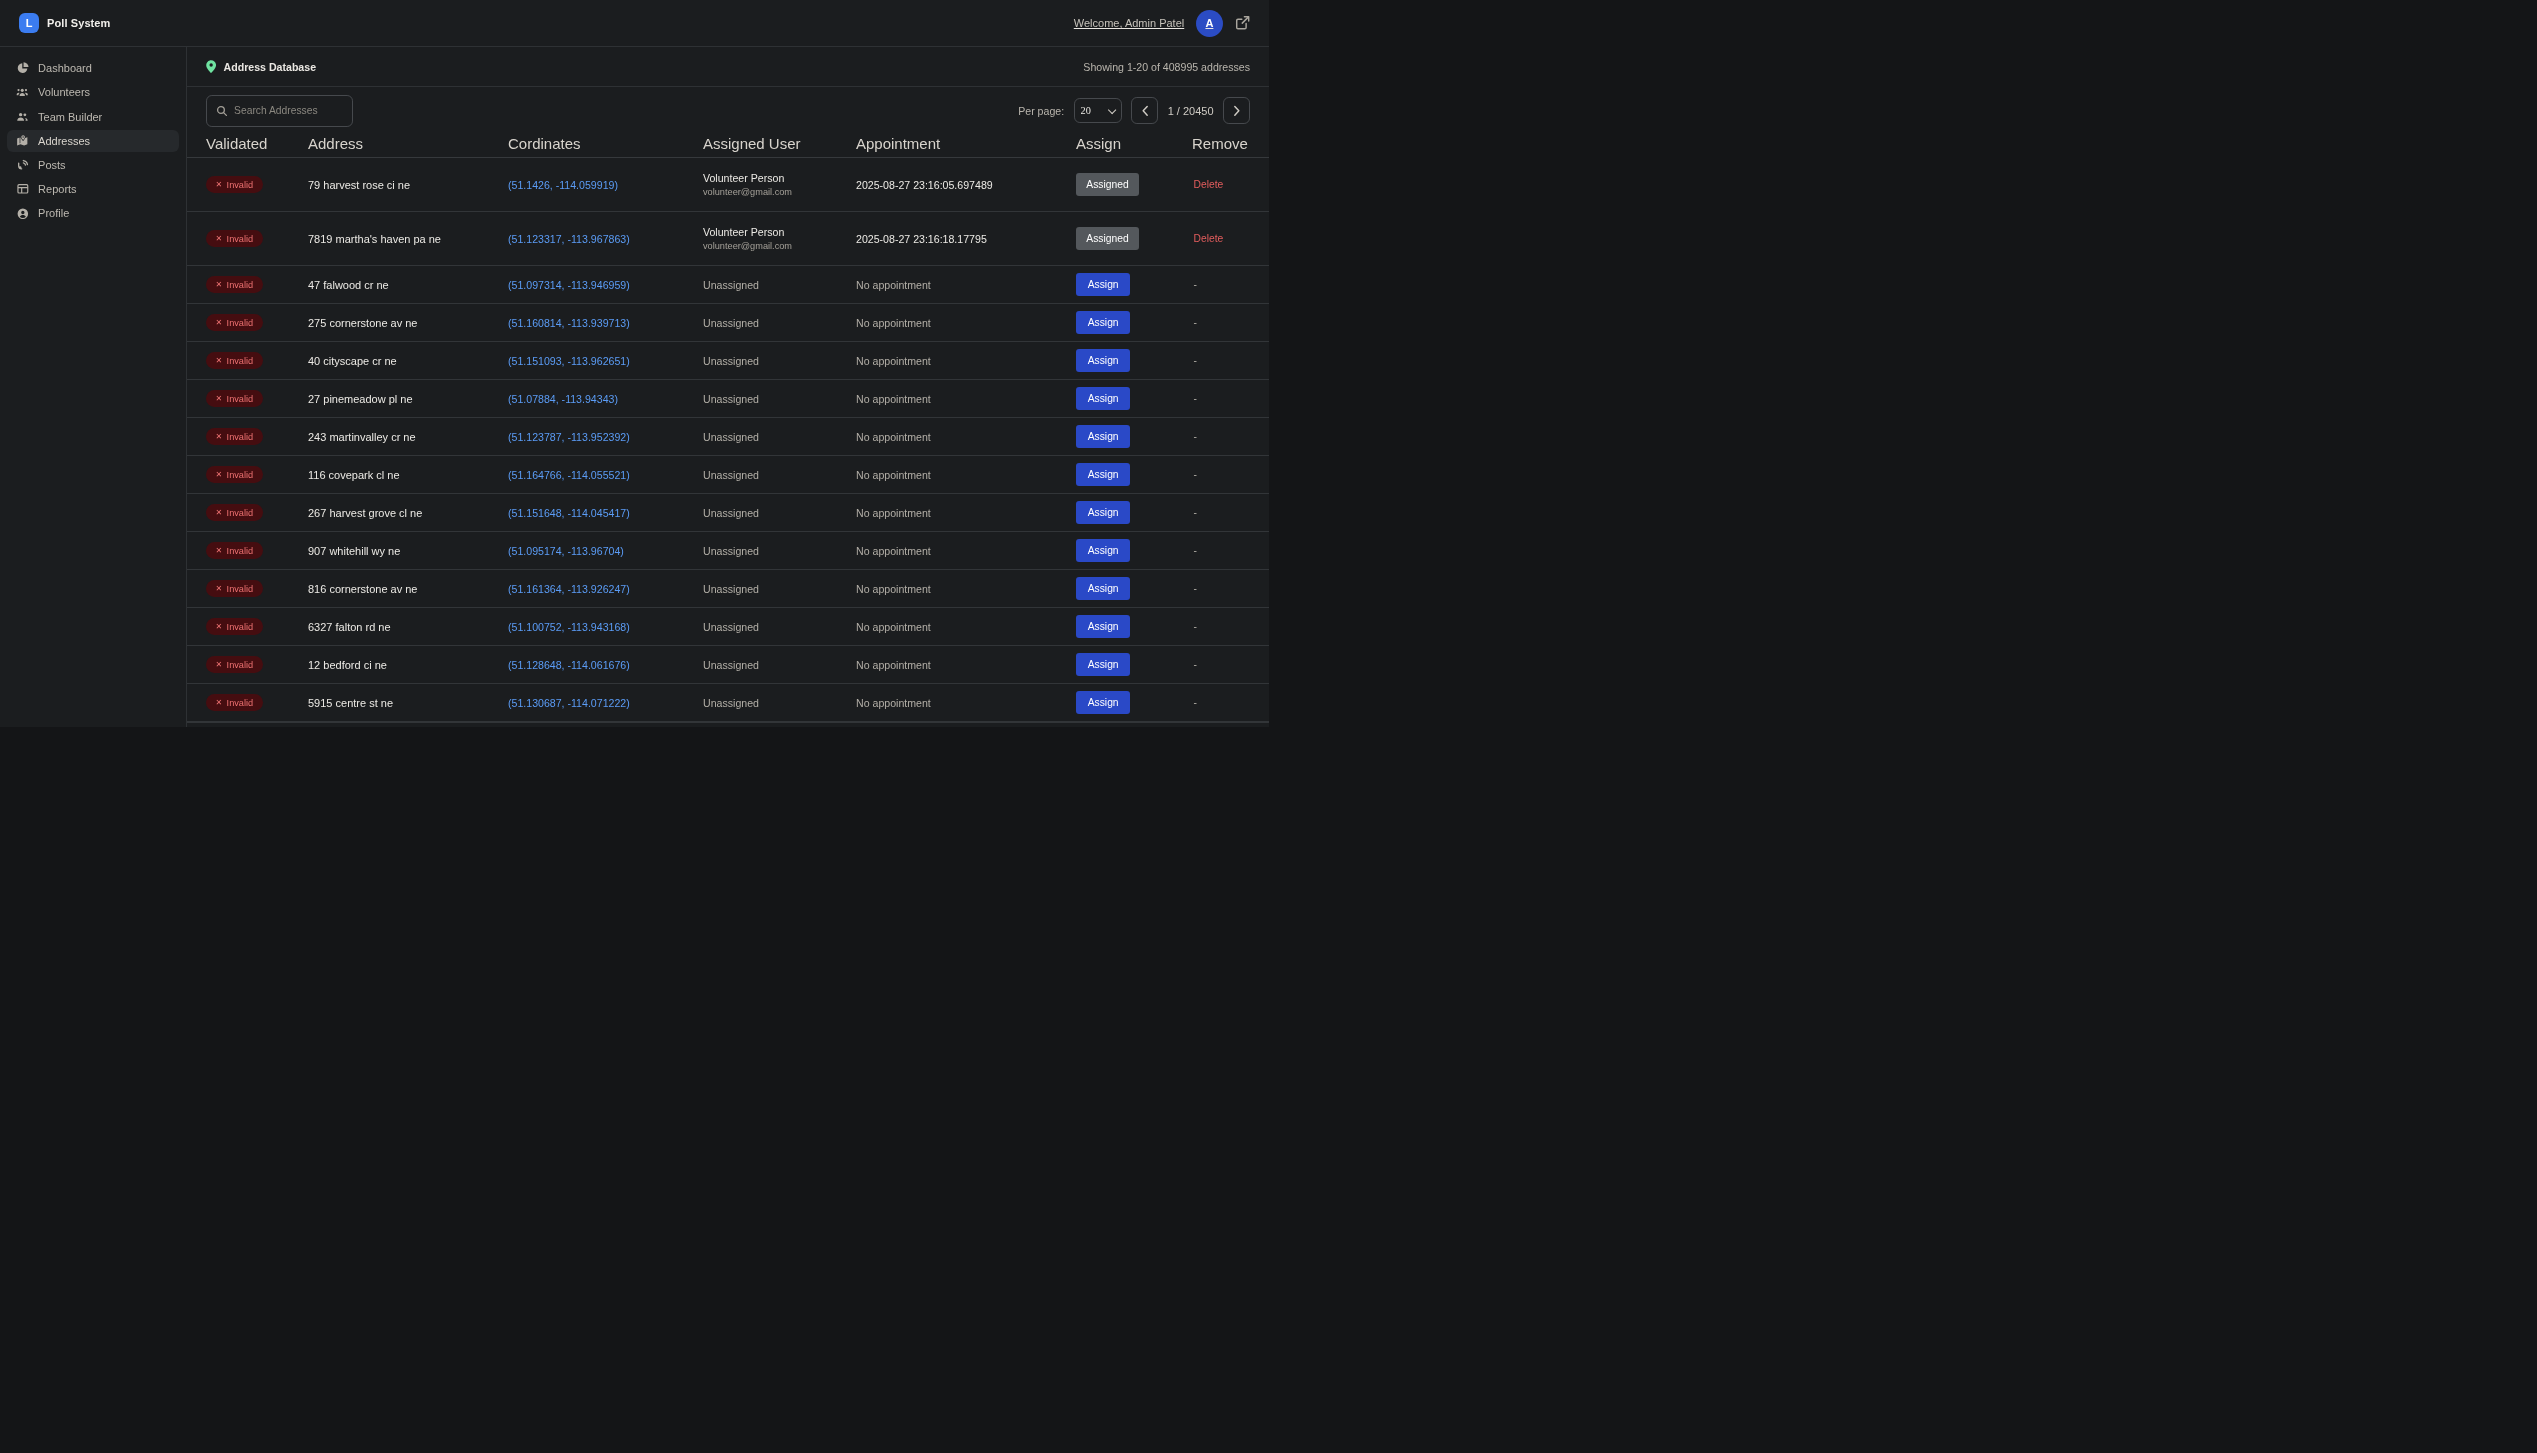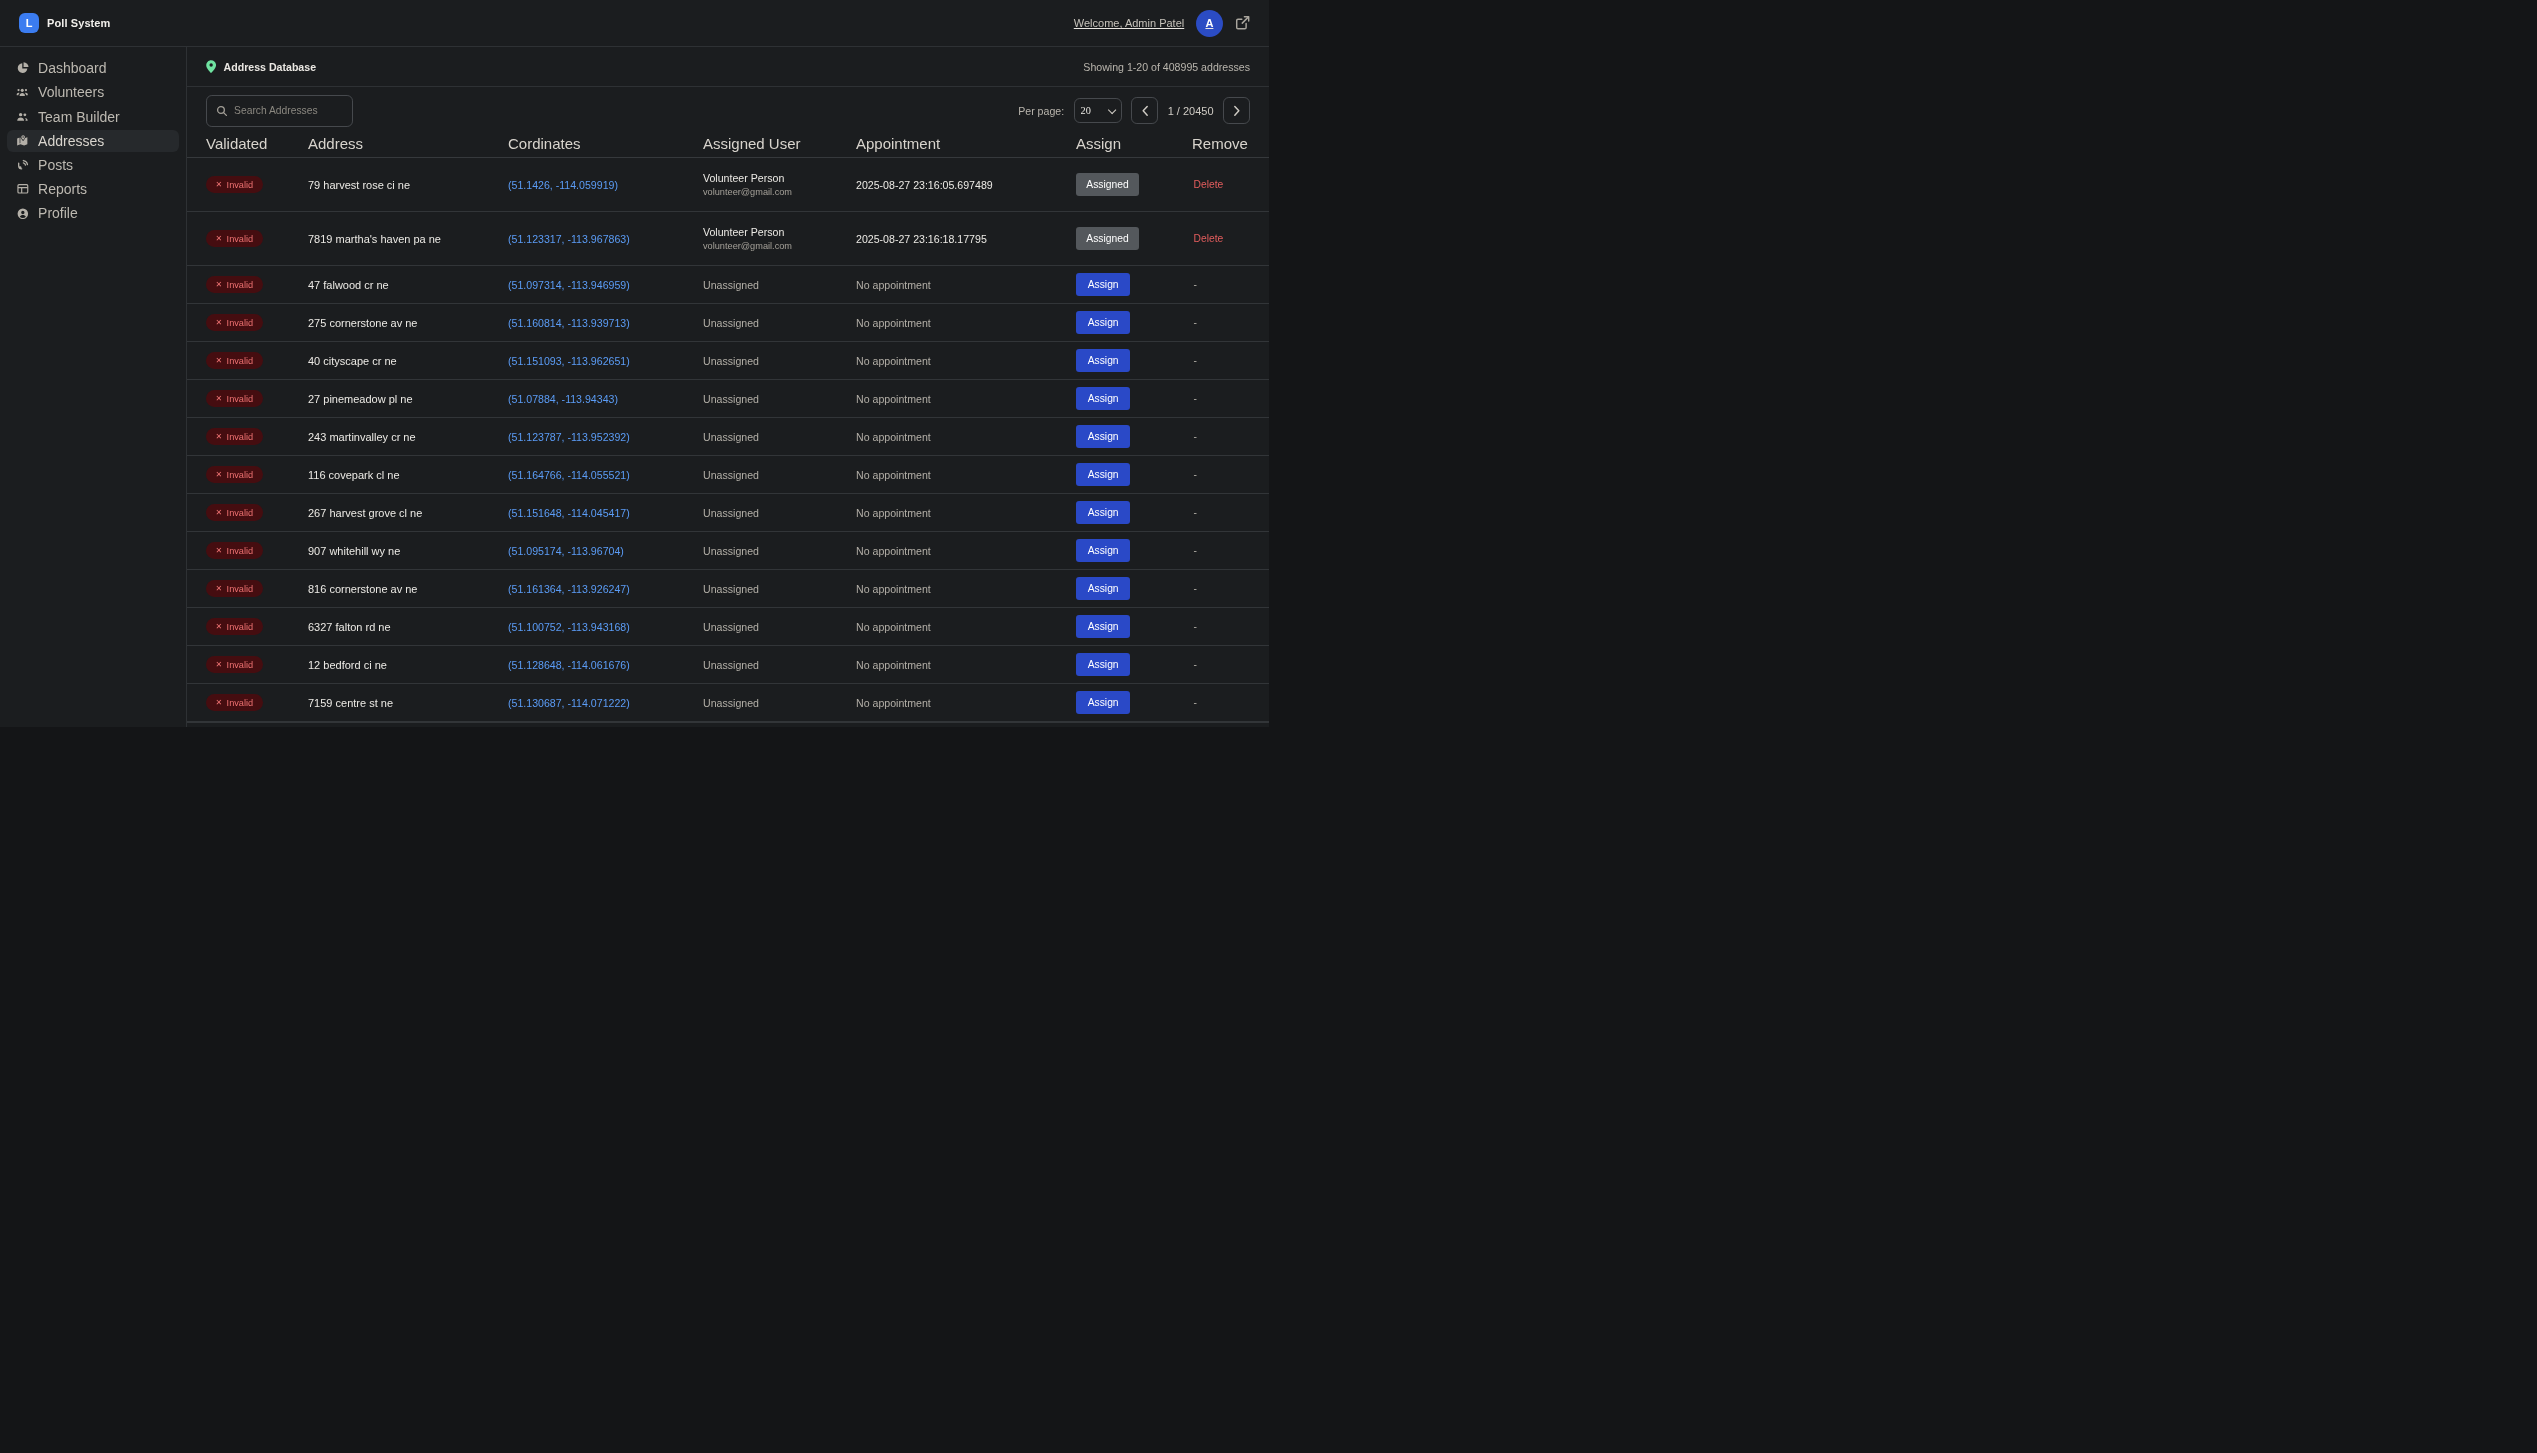--- a/index.html
+++ b/index.html
@@ -24,7 +24,7 @@
   .layout { display:flex; height:680px; }
   .sidebar { width:187px; border-right:0.7px solid #2e3134; padding:10.3px 7.3px 0 7.3px; flex-shrink:0; }
   .side-item { display:flex; align-items:center; gap:8.8px; height:22px; padding:0 8.8px; margin-bottom:2.2px;
-               border-radius:5.9px; color:#bdb9b1; font-size:14px; cursor:pointer; }
+               border-radius:5.9px; color:#bdb9b1; font-size:11px; cursor:pointer; }
   .side-item .s-ico { width:13.2px; display:flex; justify-content:center; color:#b4b0a8; }
   .side-item.active { background:#26292c; color:#d9d5ce; }
   .main { flex:1; min-width:0; display:flex; flex-direction:column; }

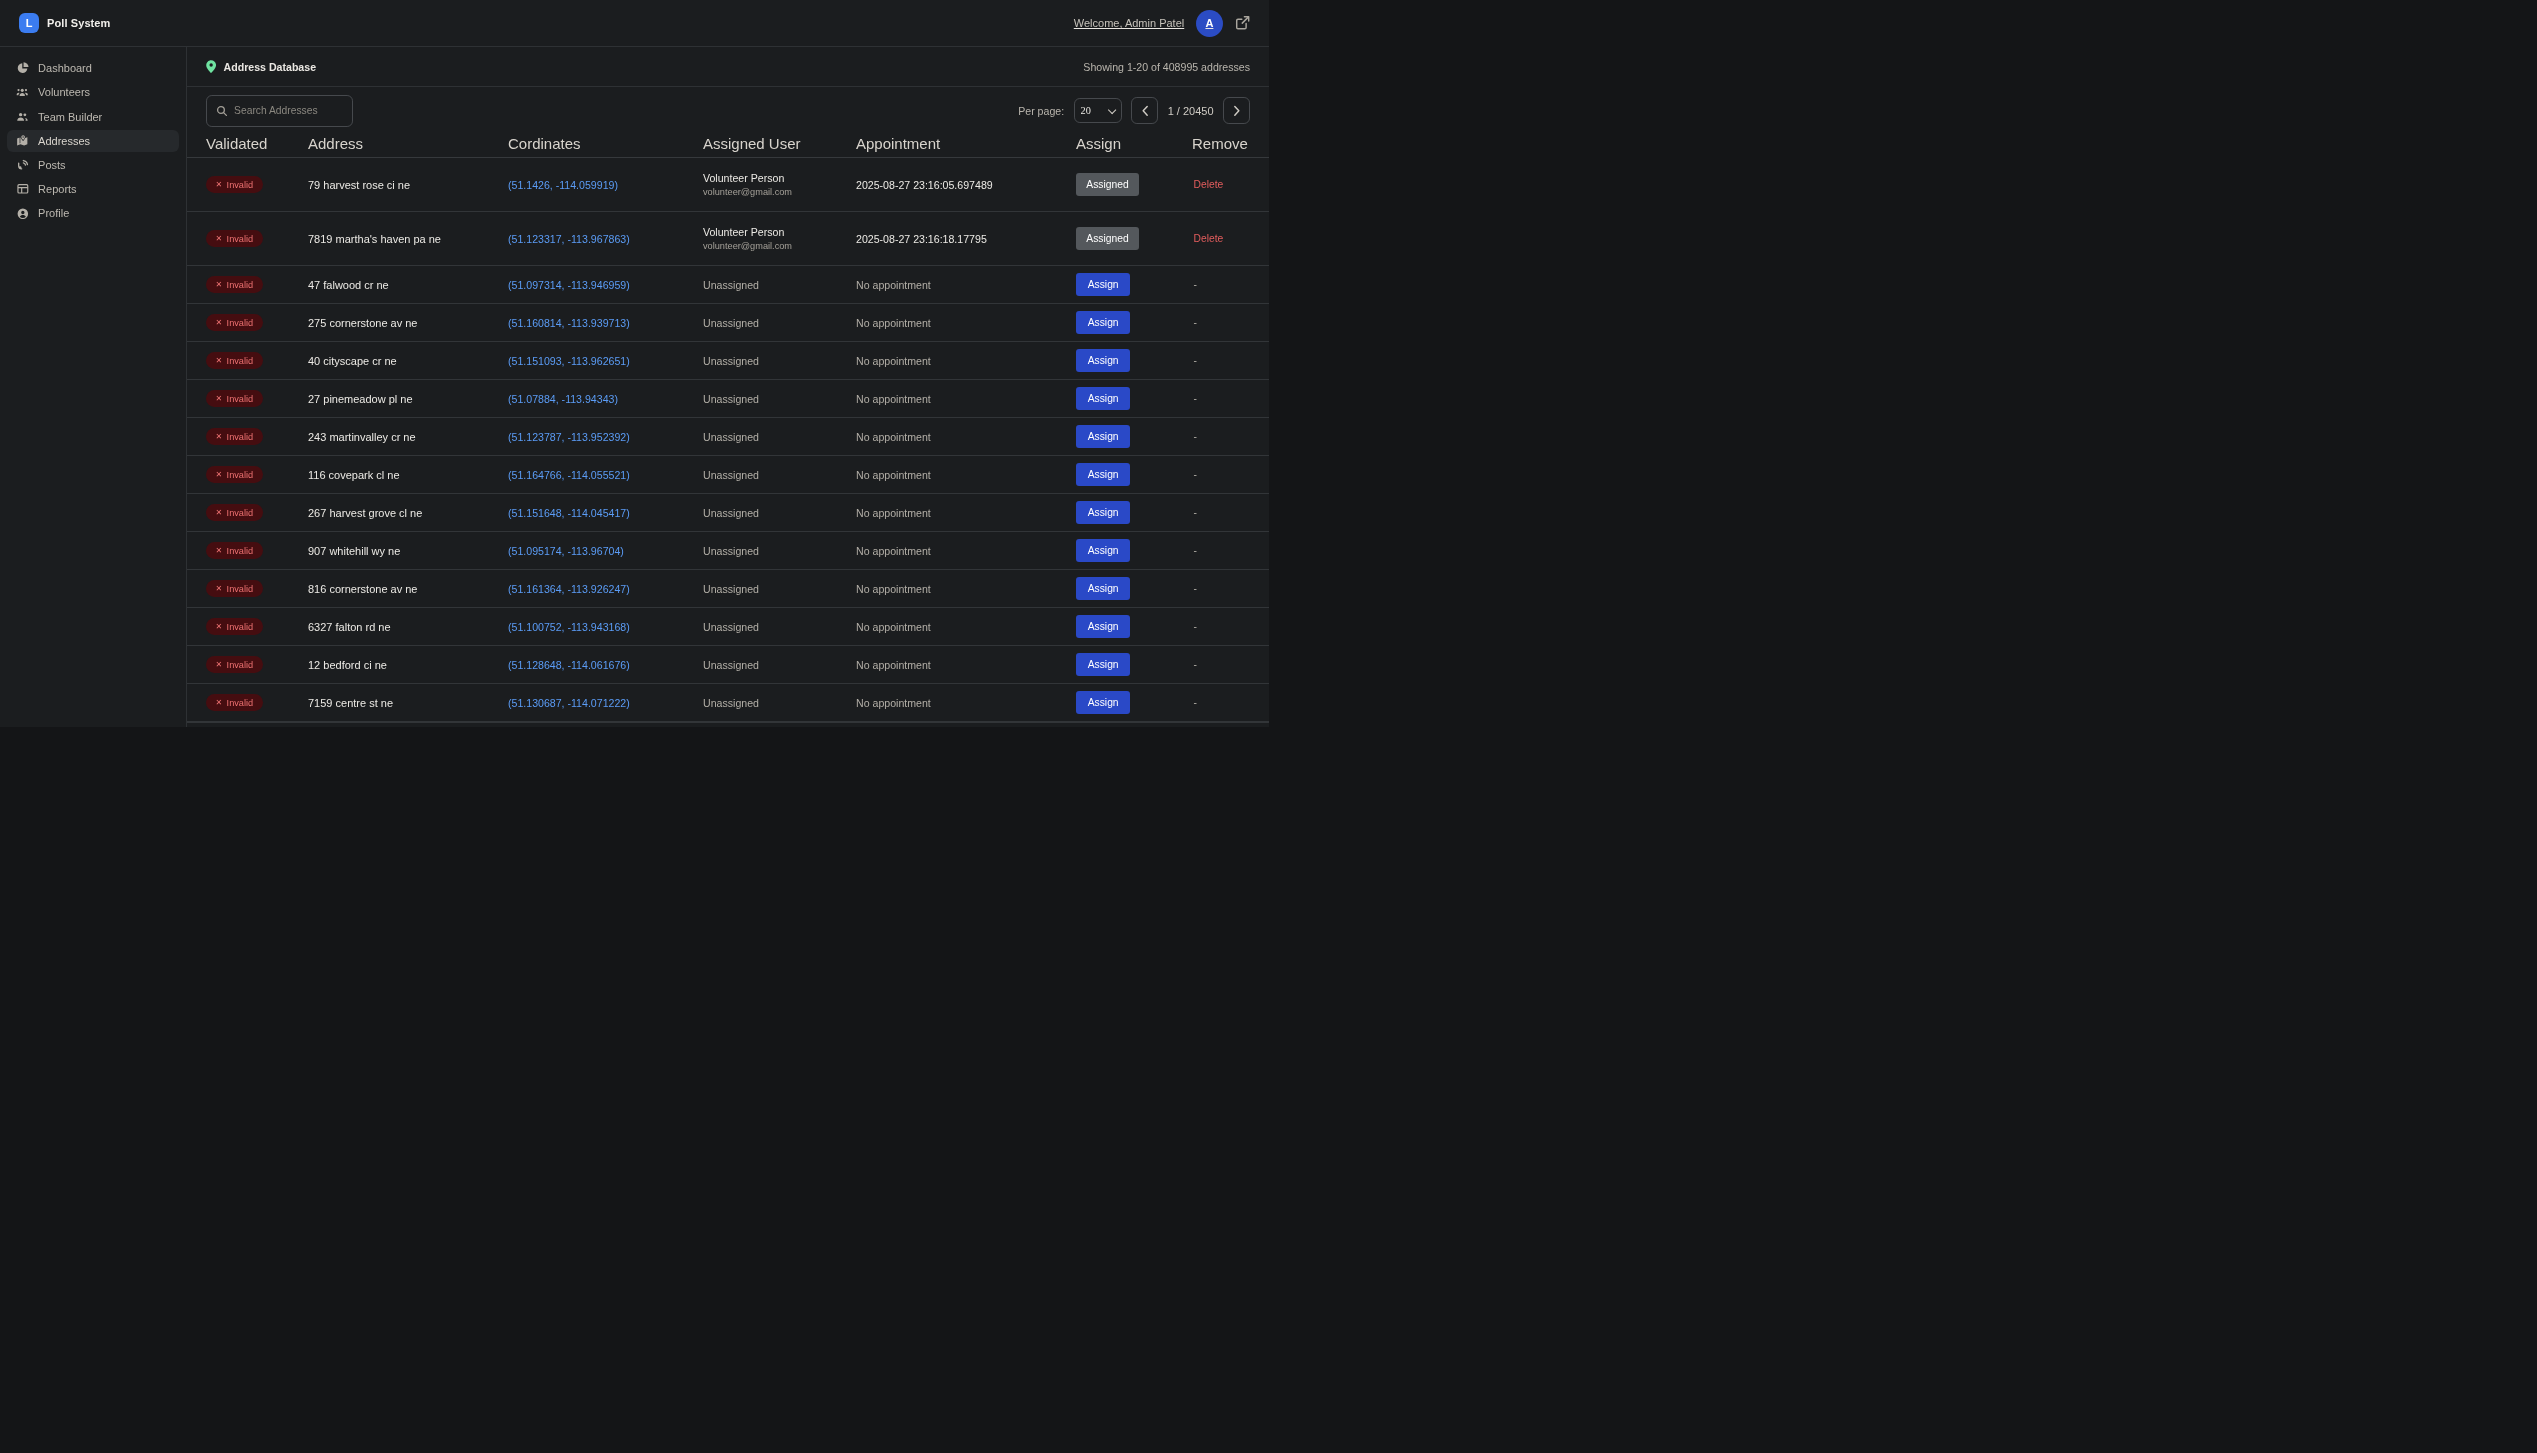--- a/index.html
+++ b/index.html
@@ -448,7 +448,7 @@
                 <span class="badge-x">✕</span>
                 <span class="badge-label">Invalid</span>
               </span></div>
-    <div class="cell cell-address">7159 centre st ne</div>
+    <div class="cell cell-address">5915 centre st ne</div>
     <div class="cell"><a class="coords-link">(51.130687, -114.071222)</a></div>
     <div class="cell cell-user unassigned">
       <div class="user-name">Unassigned</div>

